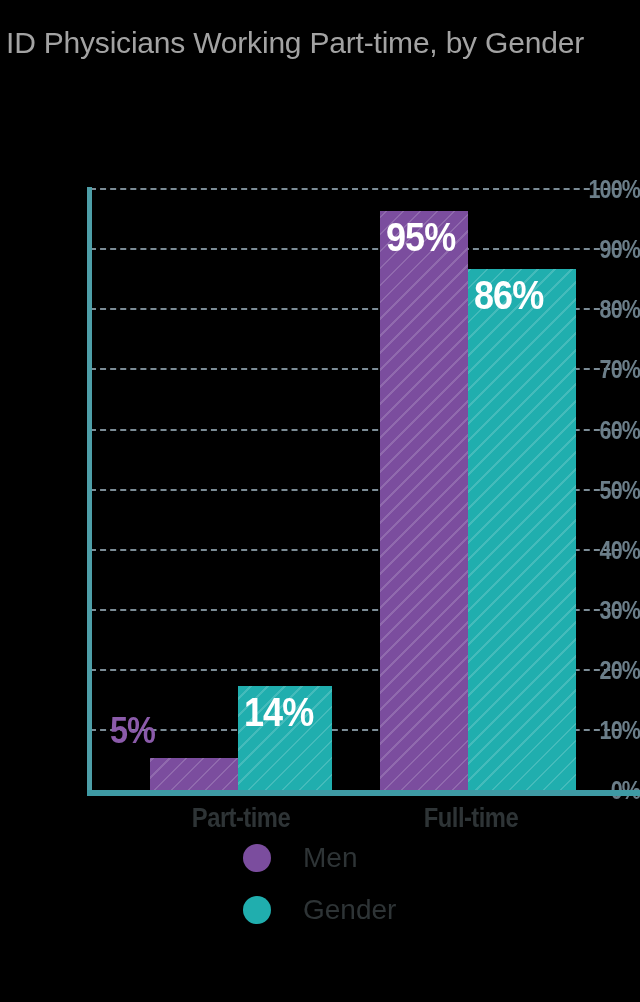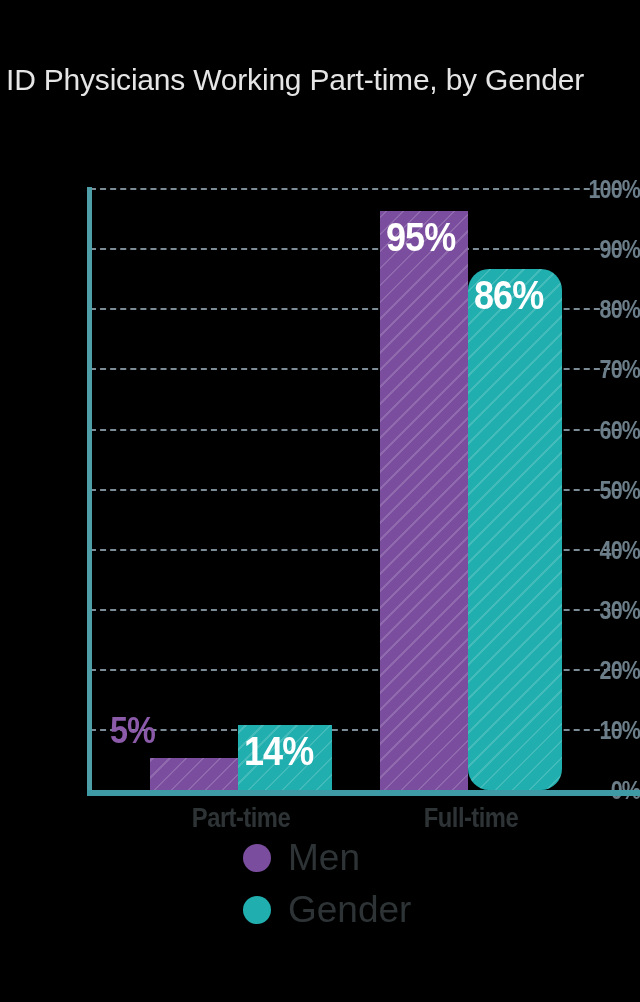--- a/index.html
+++ b/index.html
@@ -22,14 +22,13 @@
     left: 6px;
     top: 23px;
     width: 580px;
-    color: #e5e5e5;
+    color: #a3a3a3;
     font-family: "Liberation Sans", sans-serif;
     font-size: 30px;
     font-weight: 400;
     line-height: 1.33;
     letter-spacing: -0.2px;
     white-space: pre-line;
-    margin-top: 37px;
   }
 
   

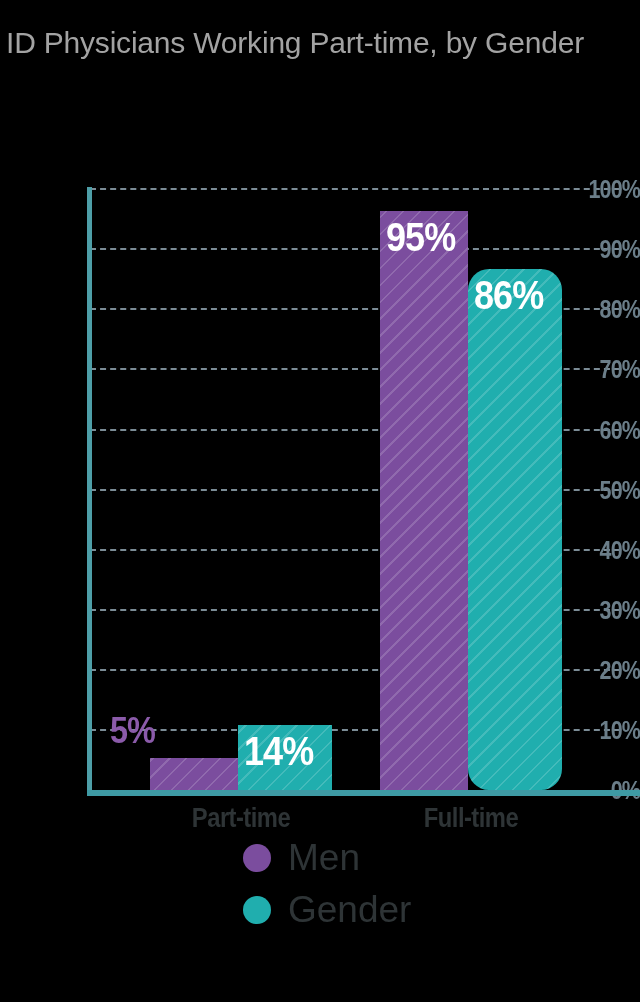--- a/index.html
+++ b/index.html
@@ -213,7 +213,7 @@
     <span class="bar-value inside">95%</span>
   </div>
 
-  <div class="bar women" style="left:468px; width:94px; height:521px;border-radius:21px;">
+  <div class="bar women" style="left:468px; width:108px; height:521px;">
     <span class="bar-value inside">86%</span>
   </div>
 

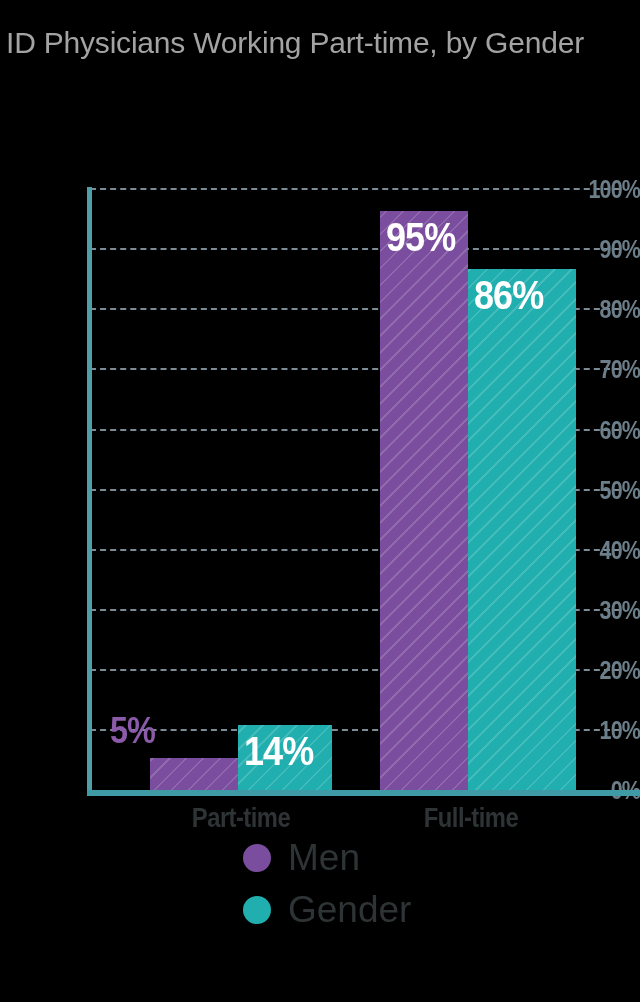--- a/index.html
+++ b/index.html
@@ -205,7 +205,7 @@
     <span class="bar-value outside">5%</span>
   </div>
 
-  <div class="bar women" style="left:238px; width:94px; height:65px;">
+  <div class="bar women" style="left:238px; width:94px; height:104px;">
     <span class="bar-value inside">14%</span>
   </div>
 

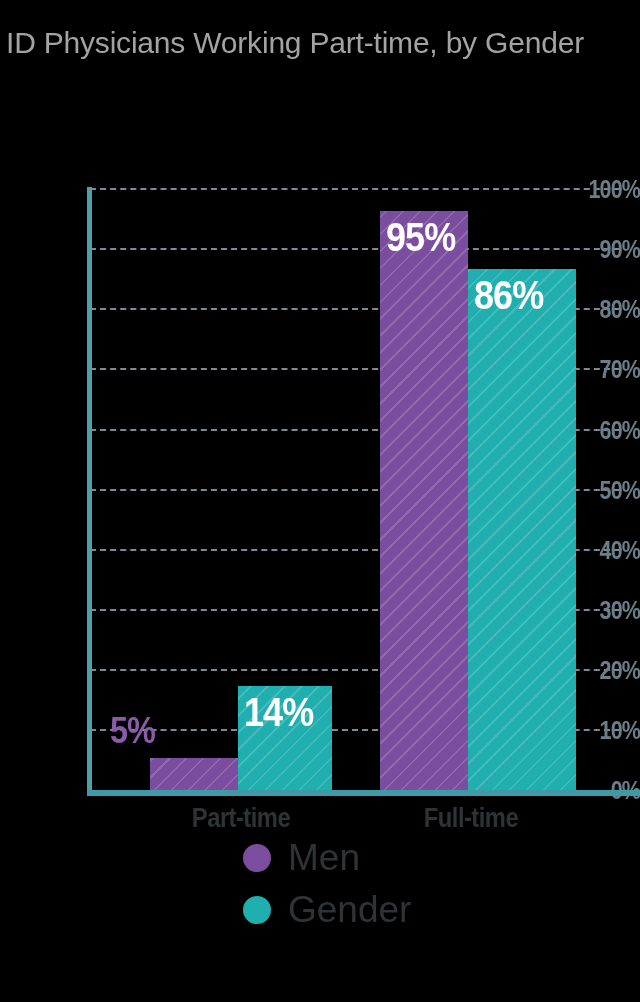--- a/index.html
+++ b/index.html
@@ -161,10 +161,10 @@
     flex: none;
   }
   .legend-label {
-    margin-left: 17px;
+    margin-left: 32px;
     color: #2e3436;
     font-family: "Liberation Sans", sans-serif;
-    font-size: 37px;
+    font-size: 28px;
     font-weight: 400;
     letter-spacing: 0px;
   }

